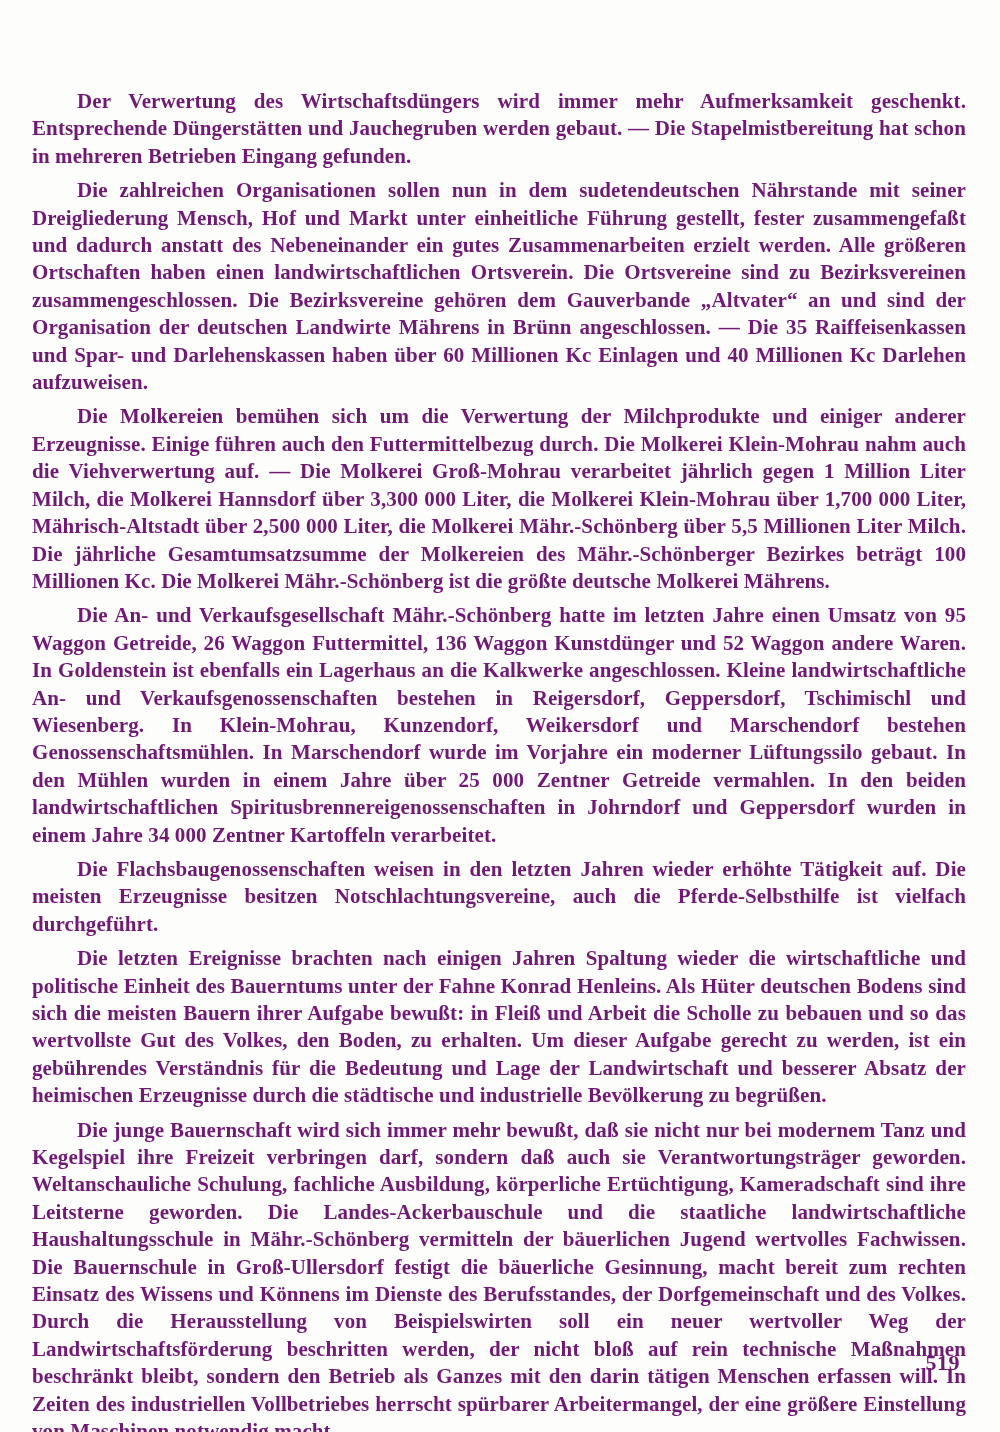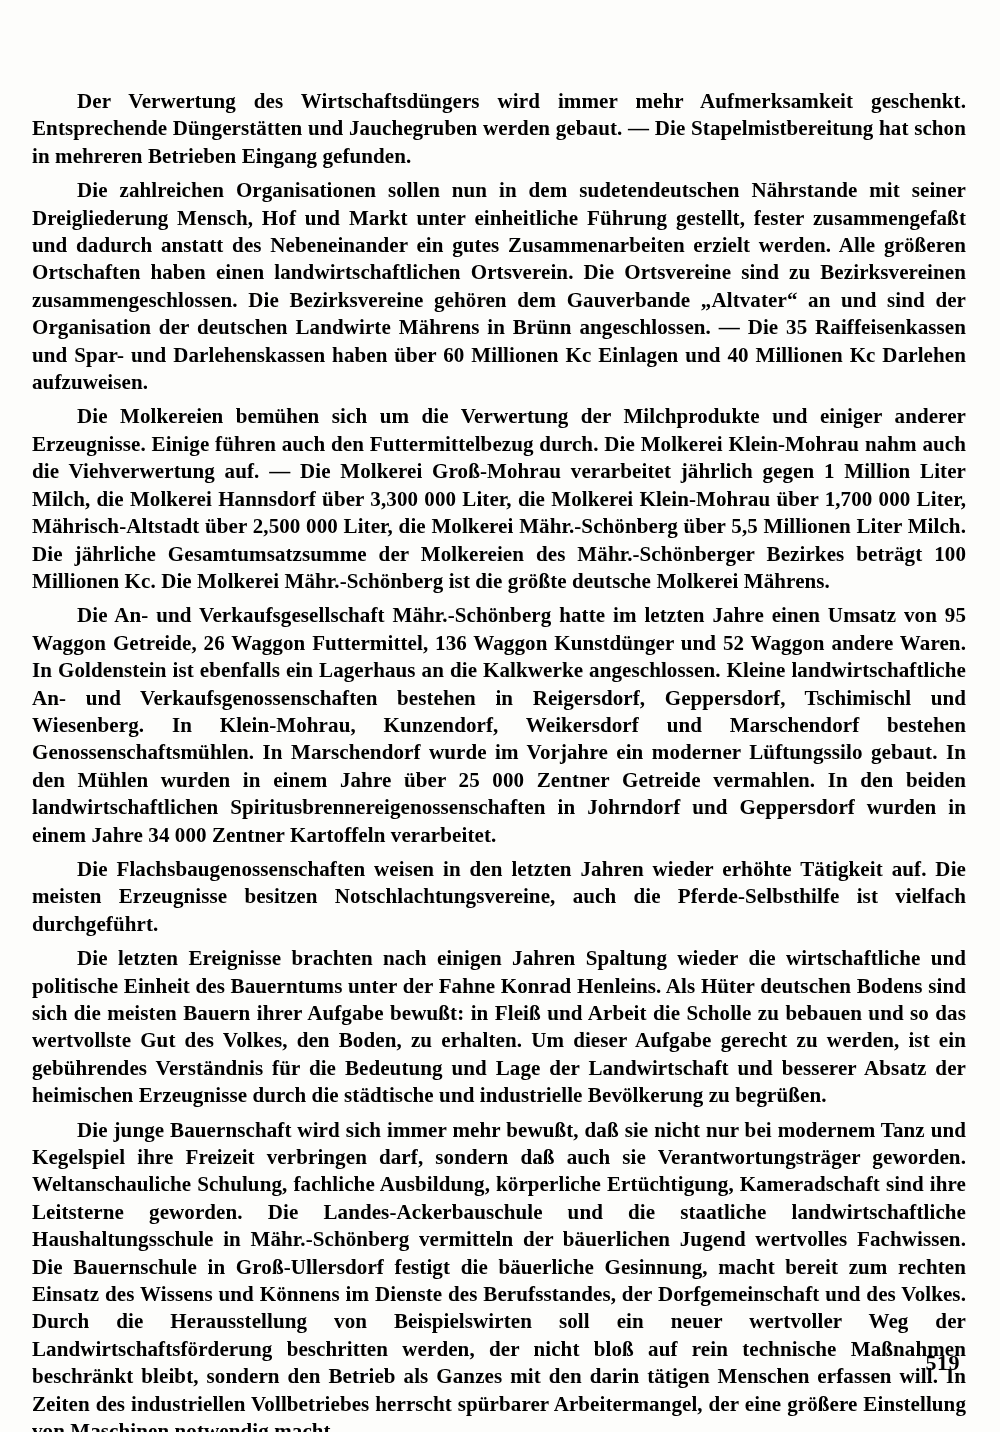--- a/index.html
+++ b/index.html
@@ -13,7 +13,7 @@
     height: 1432px;
     margin: 0 auto;
     background: #fdfdfb;
-    color: #000000;
+    color: #701a75;
     font-family: "Liberation Serif", "DejaVu Serif", serif;
     overflow: hidden;
     box-sizing: border-box;

